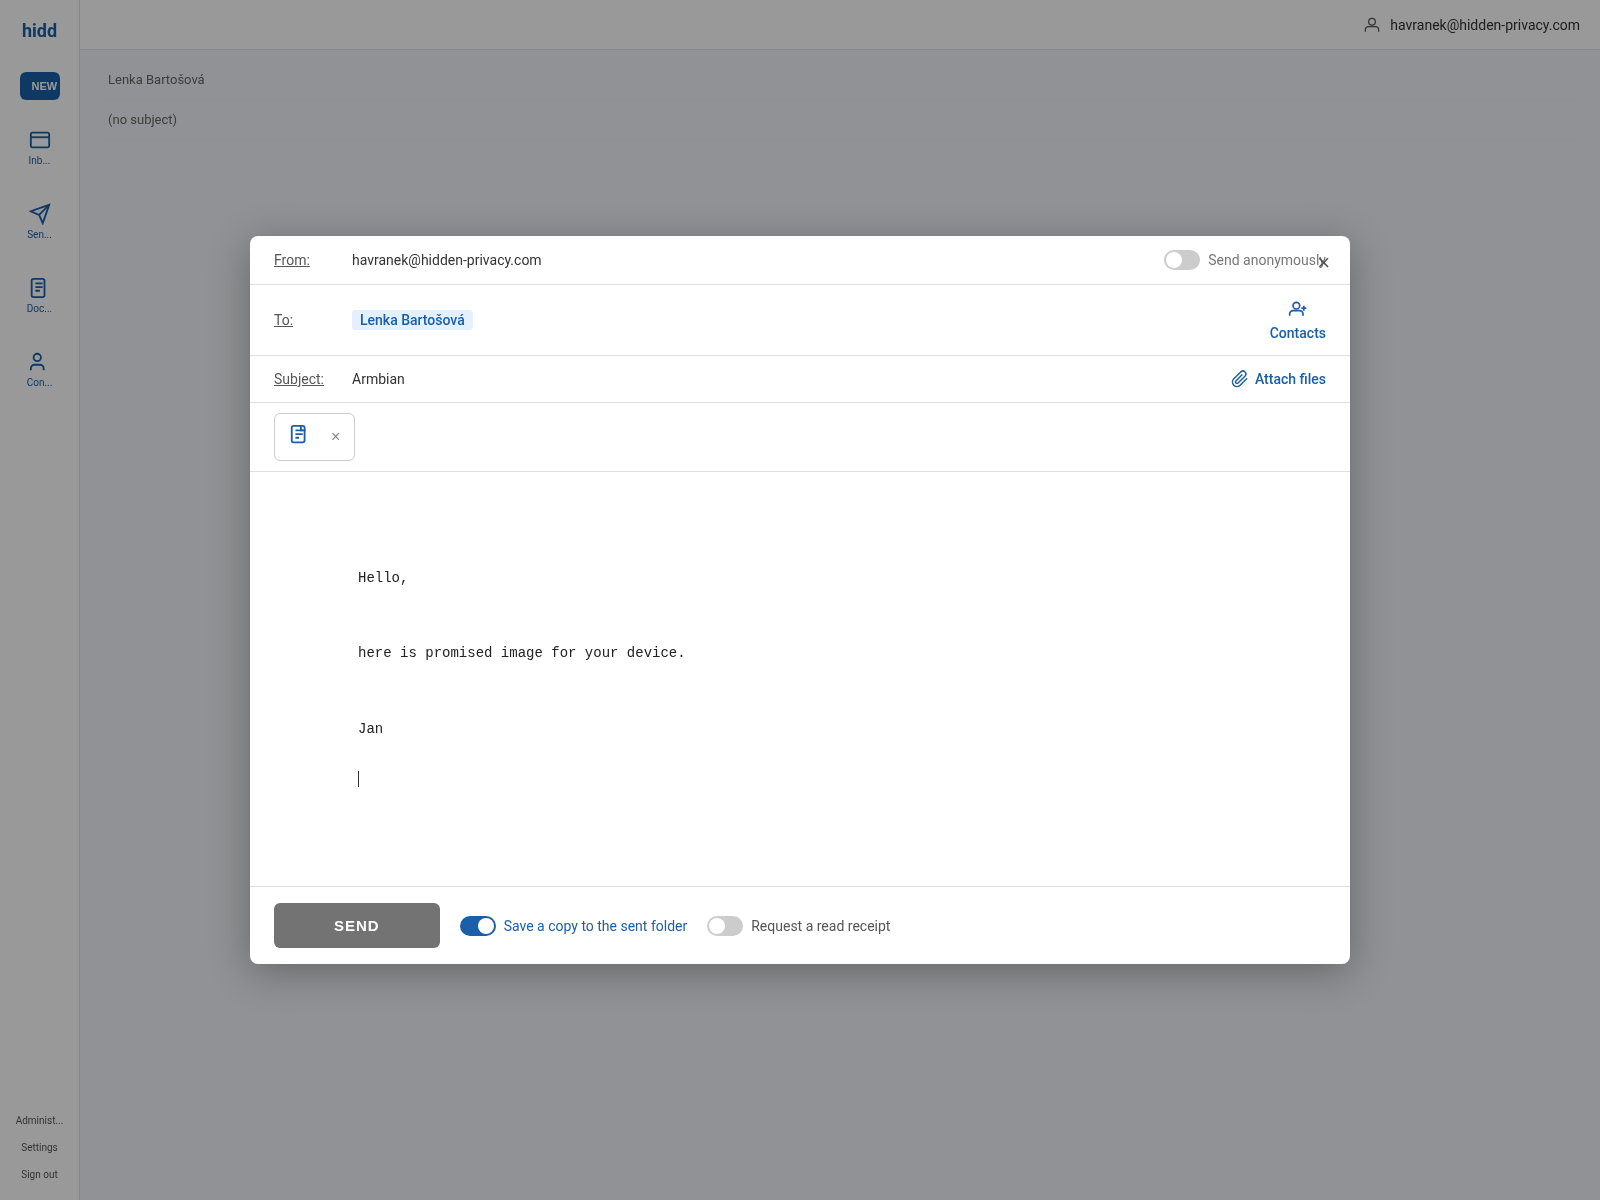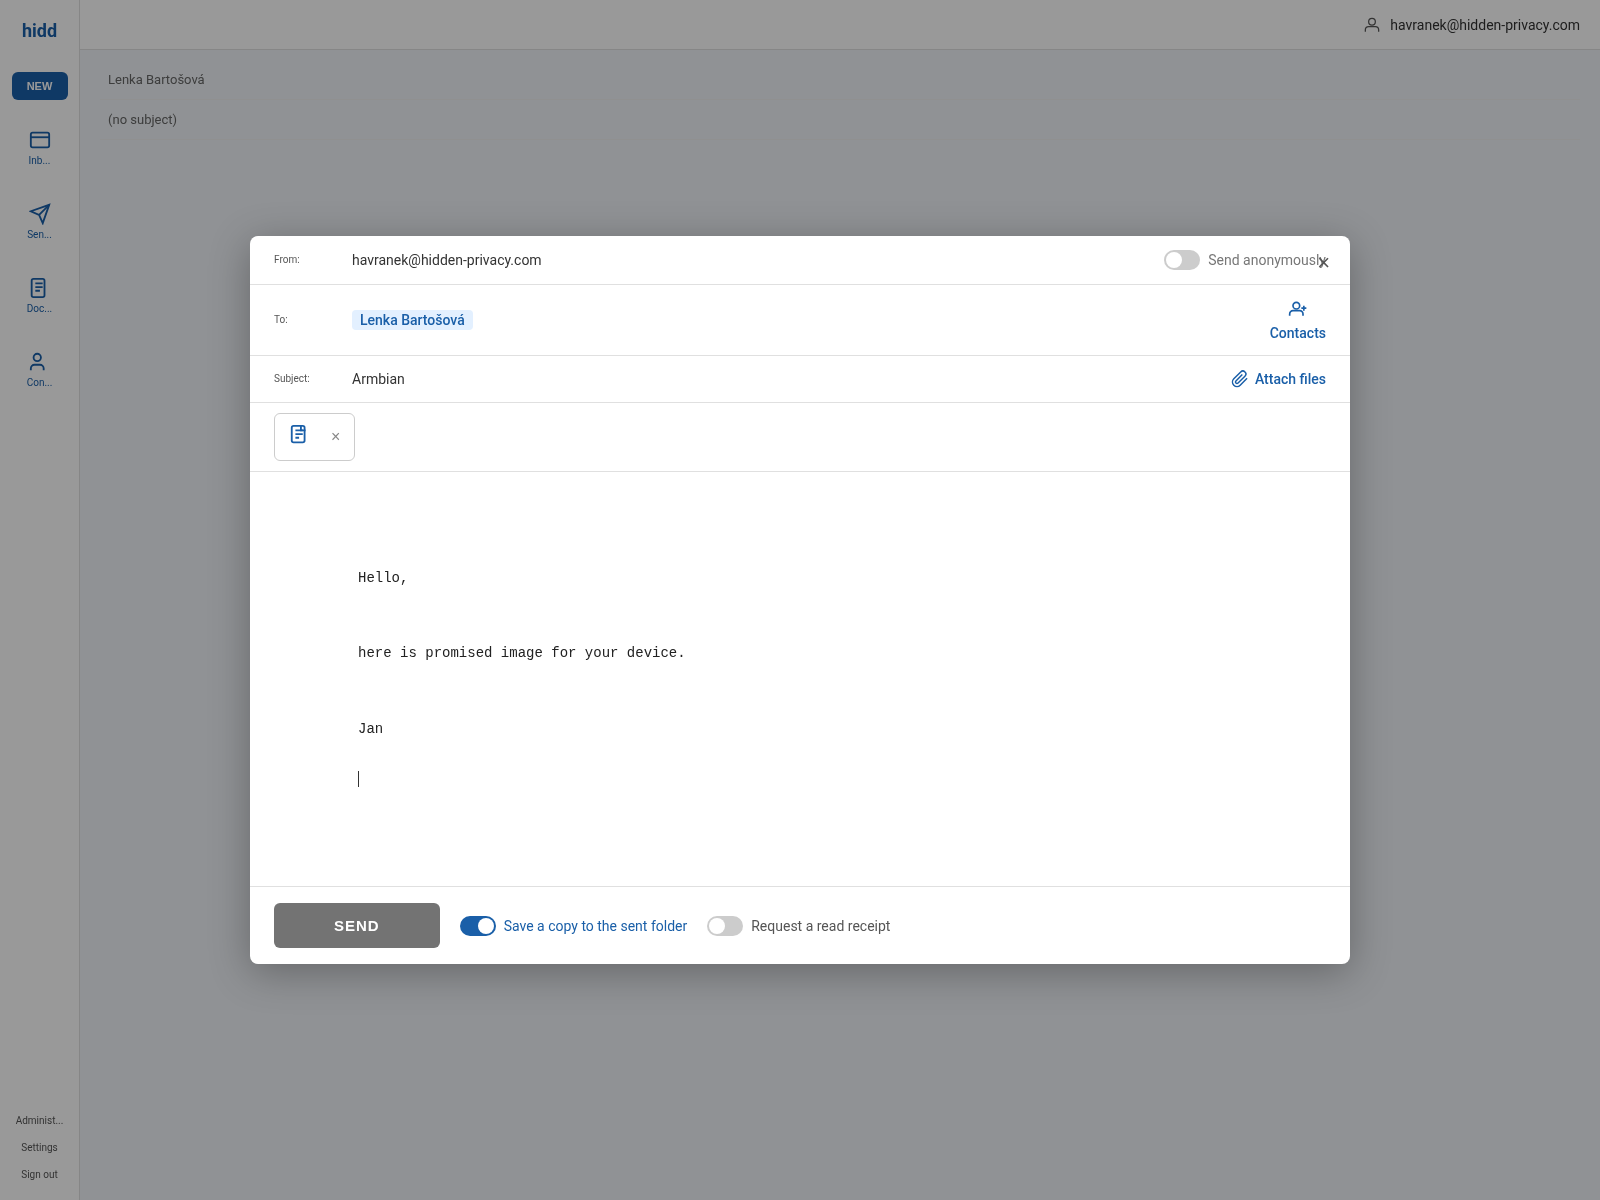--- a/index.html
+++ b/index.html
@@ -50,7 +50,7 @@
       font-size: 11px;
       font-weight: 600;
       cursor: pointer;
-      width: 56px;
+      width: 40px;
       text-align: center;
     }
 

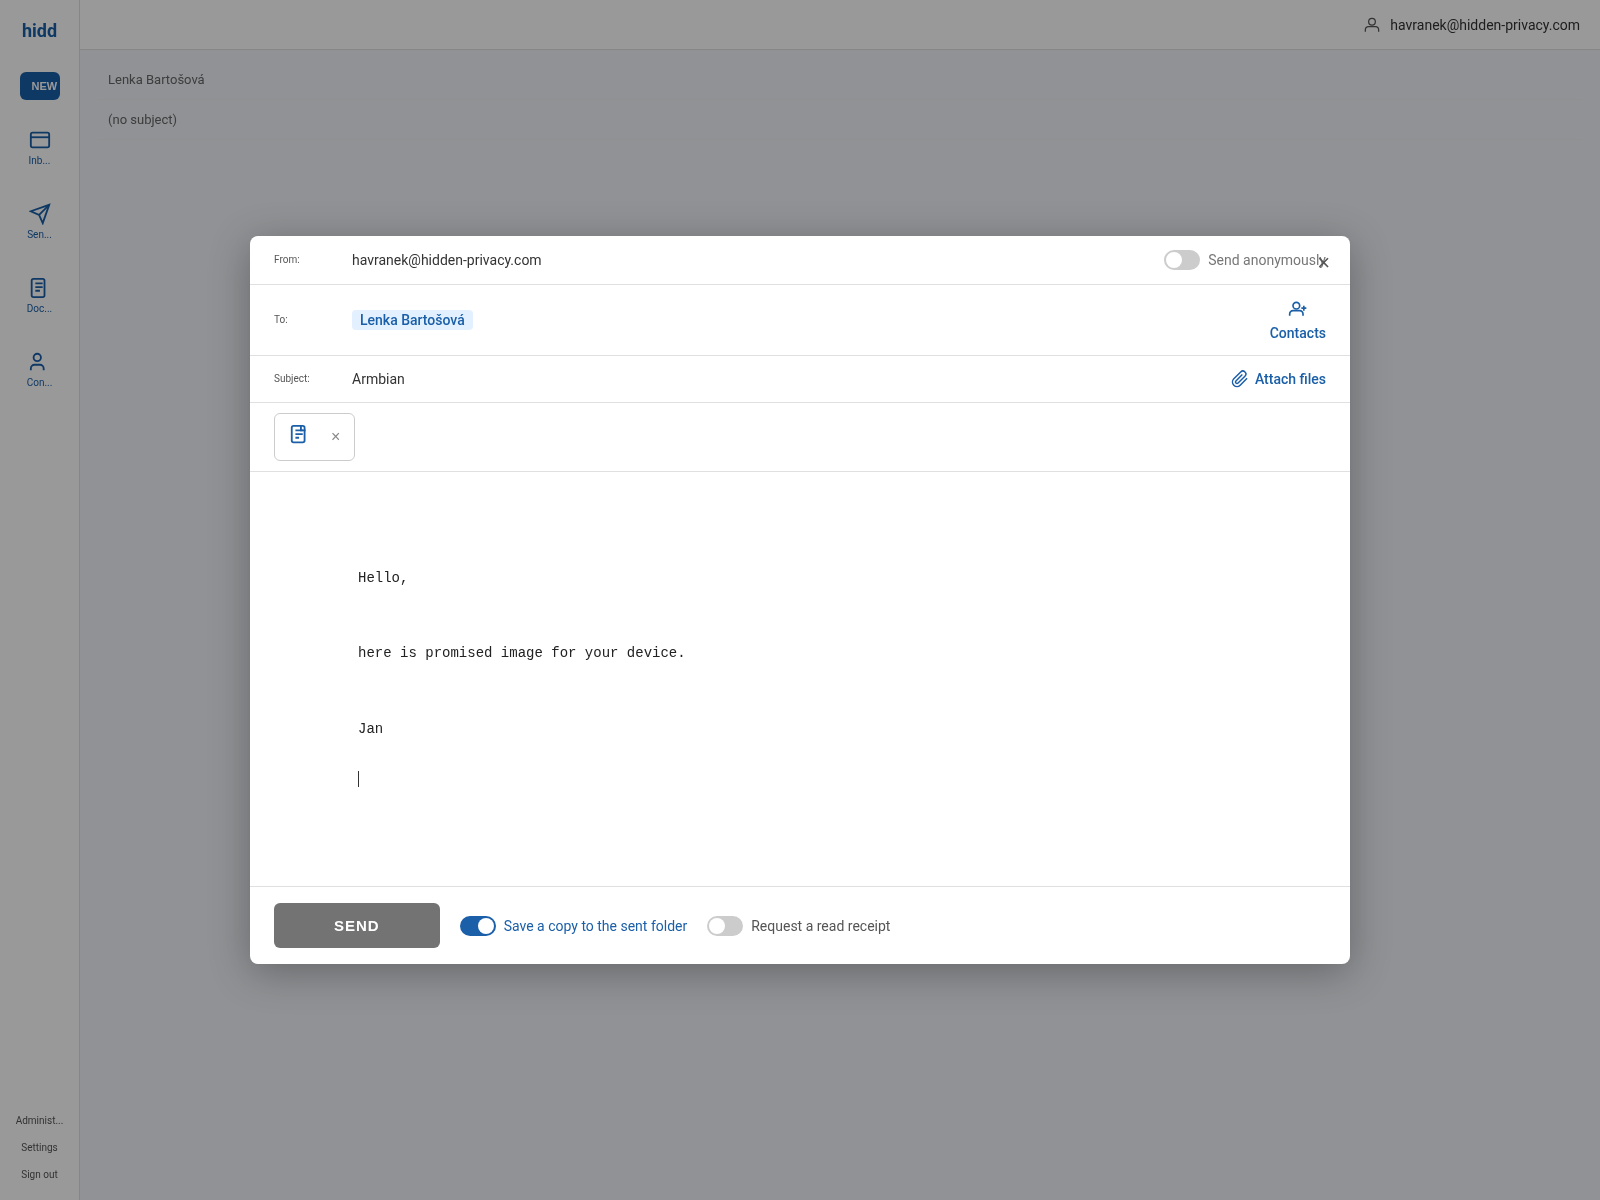--- a/index.html
+++ b/index.html
@@ -168,8 +168,9 @@
 
     .compose-row-label {
       color: #555;
-      font-size: 10px;
+      font-size: 14px;
       min-width: 70px;
+      text-decoration: underline;
     }
 
     .compose-row-value {

